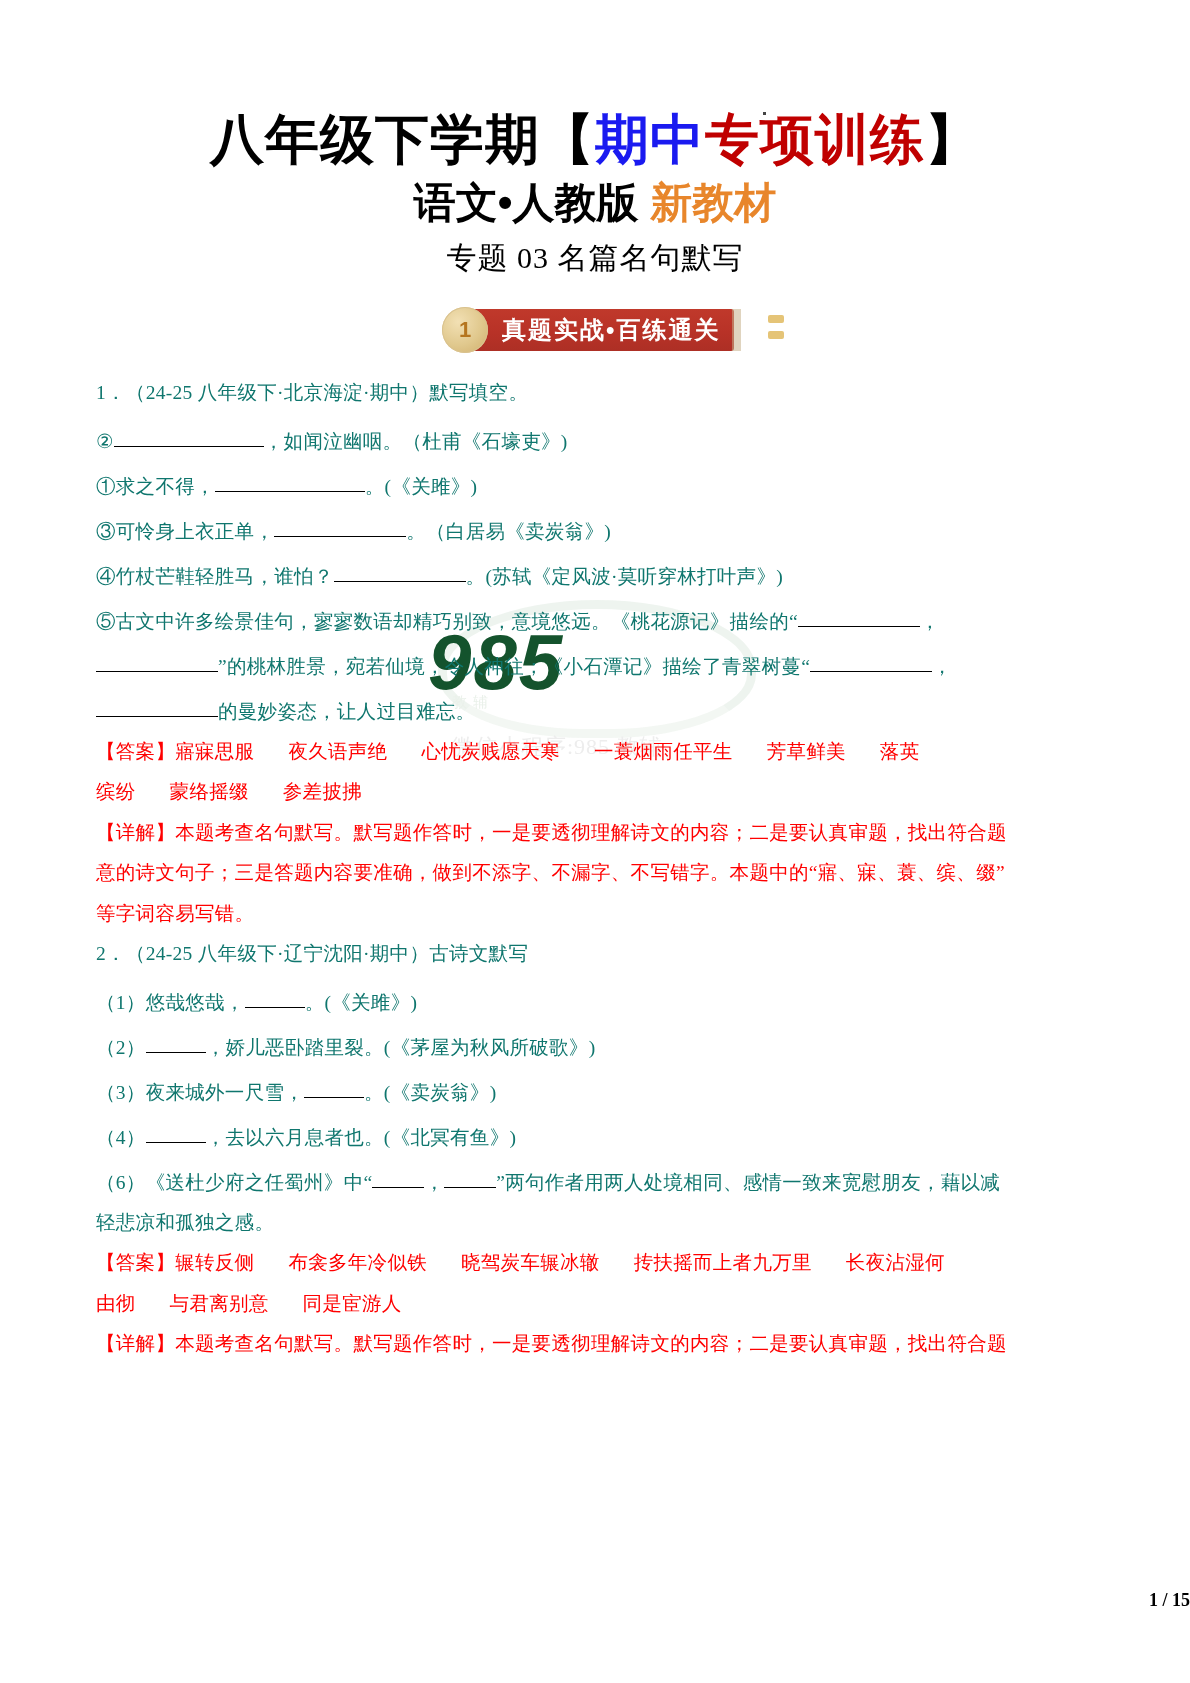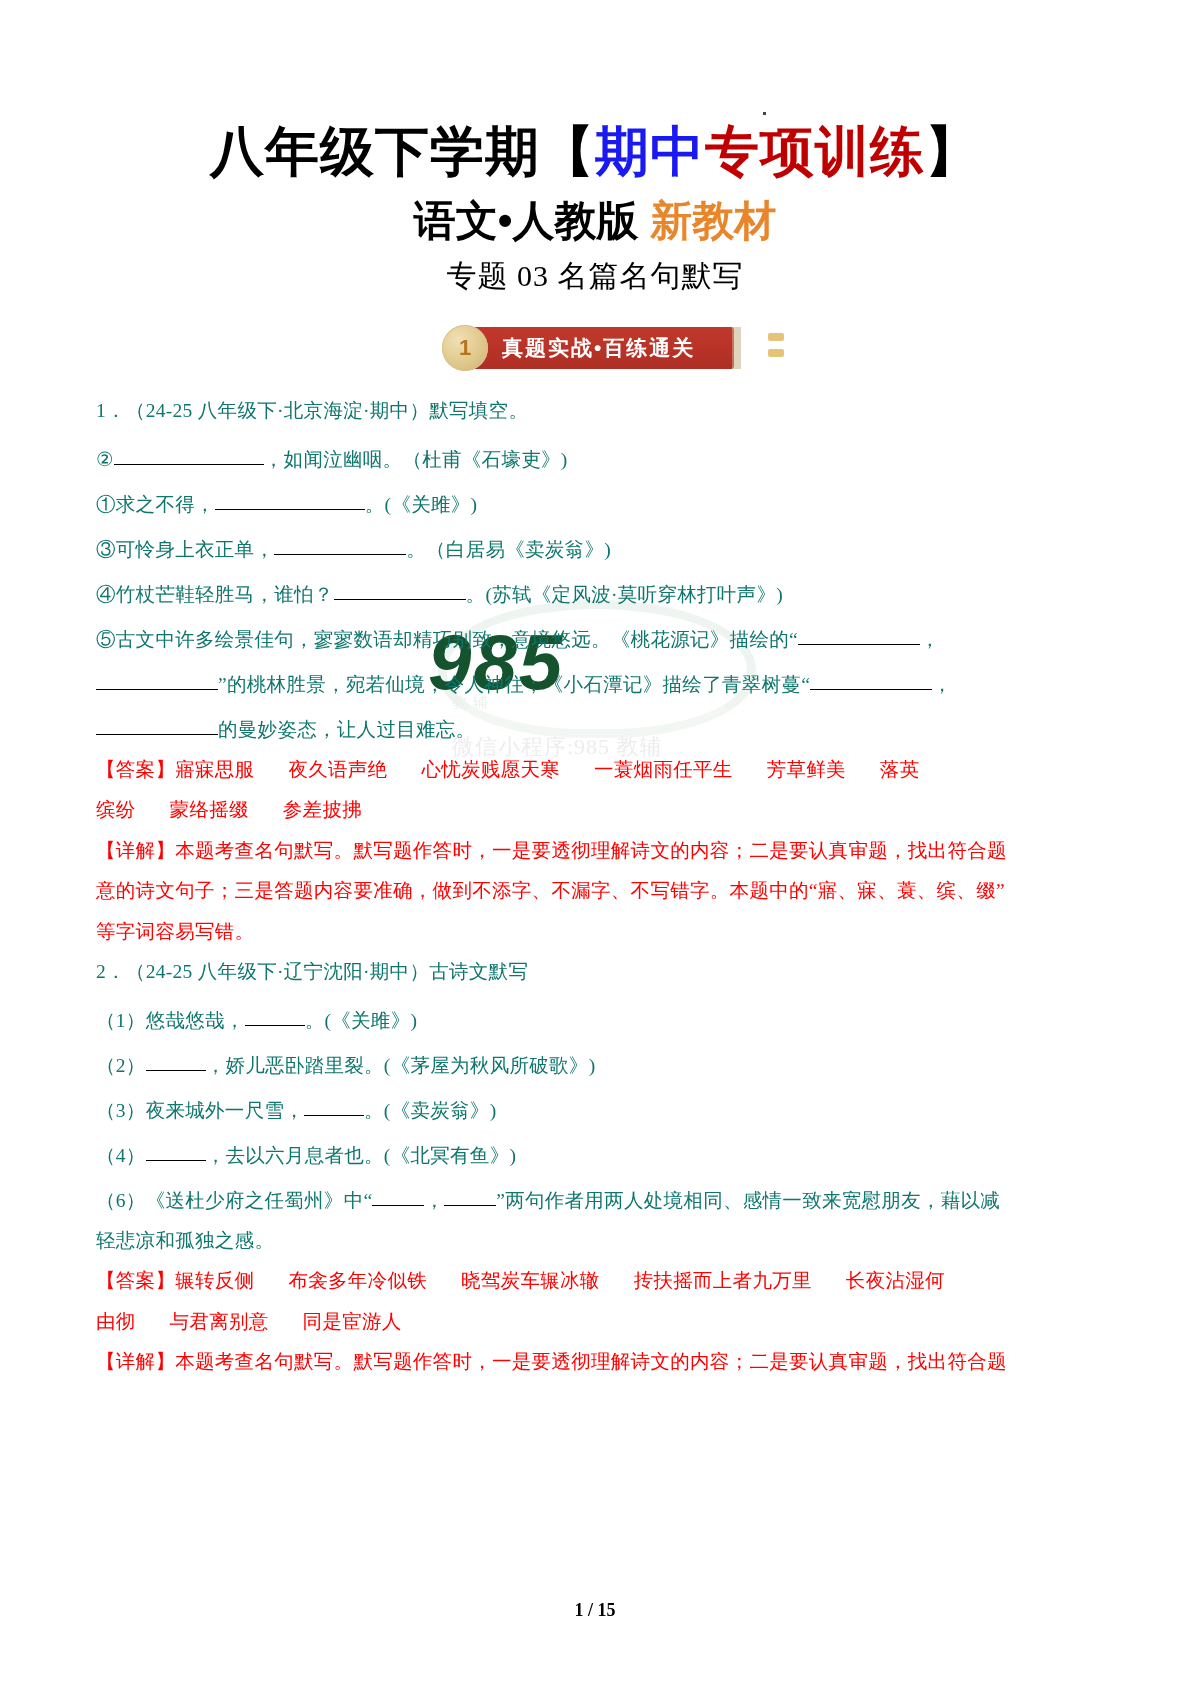--- a/index.html
+++ b/index.html
@@ -88,7 +88,7 @@
     font-size: 54px;
     letter-spacing: 1px;
     line-height: 1.18;
-    margin: 12px;
+    margin: 0;
     white-space: nowrap;
   }
   .t-black { color: #000000; }

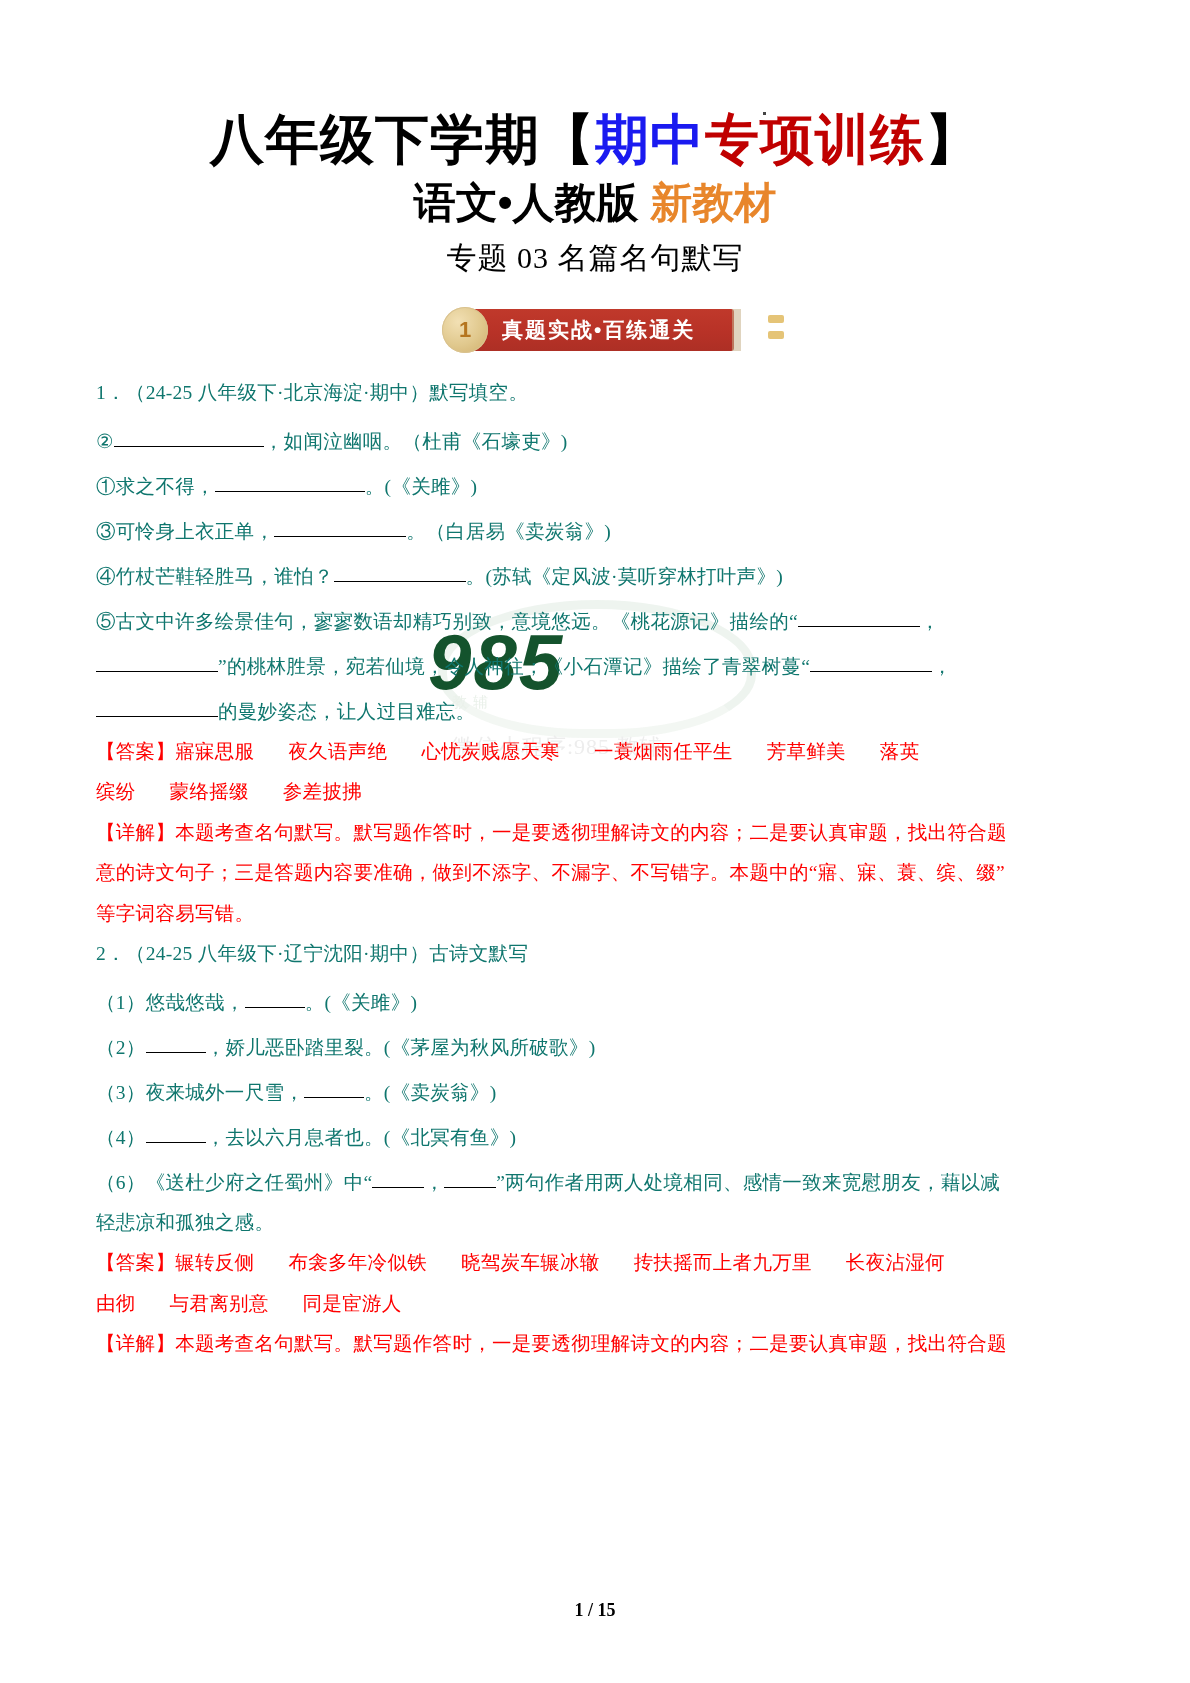--- a/index.html
+++ b/index.html
@@ -184,7 +184,7 @@
     line-height: 42px;
     font-family: "Liberation Sans", sans-serif;
     font-weight: bold;
-    font-size: 21px;
+    font-size: 24px;
     color: #ffffff;
     letter-spacing: 2px;
     white-space: nowrap;

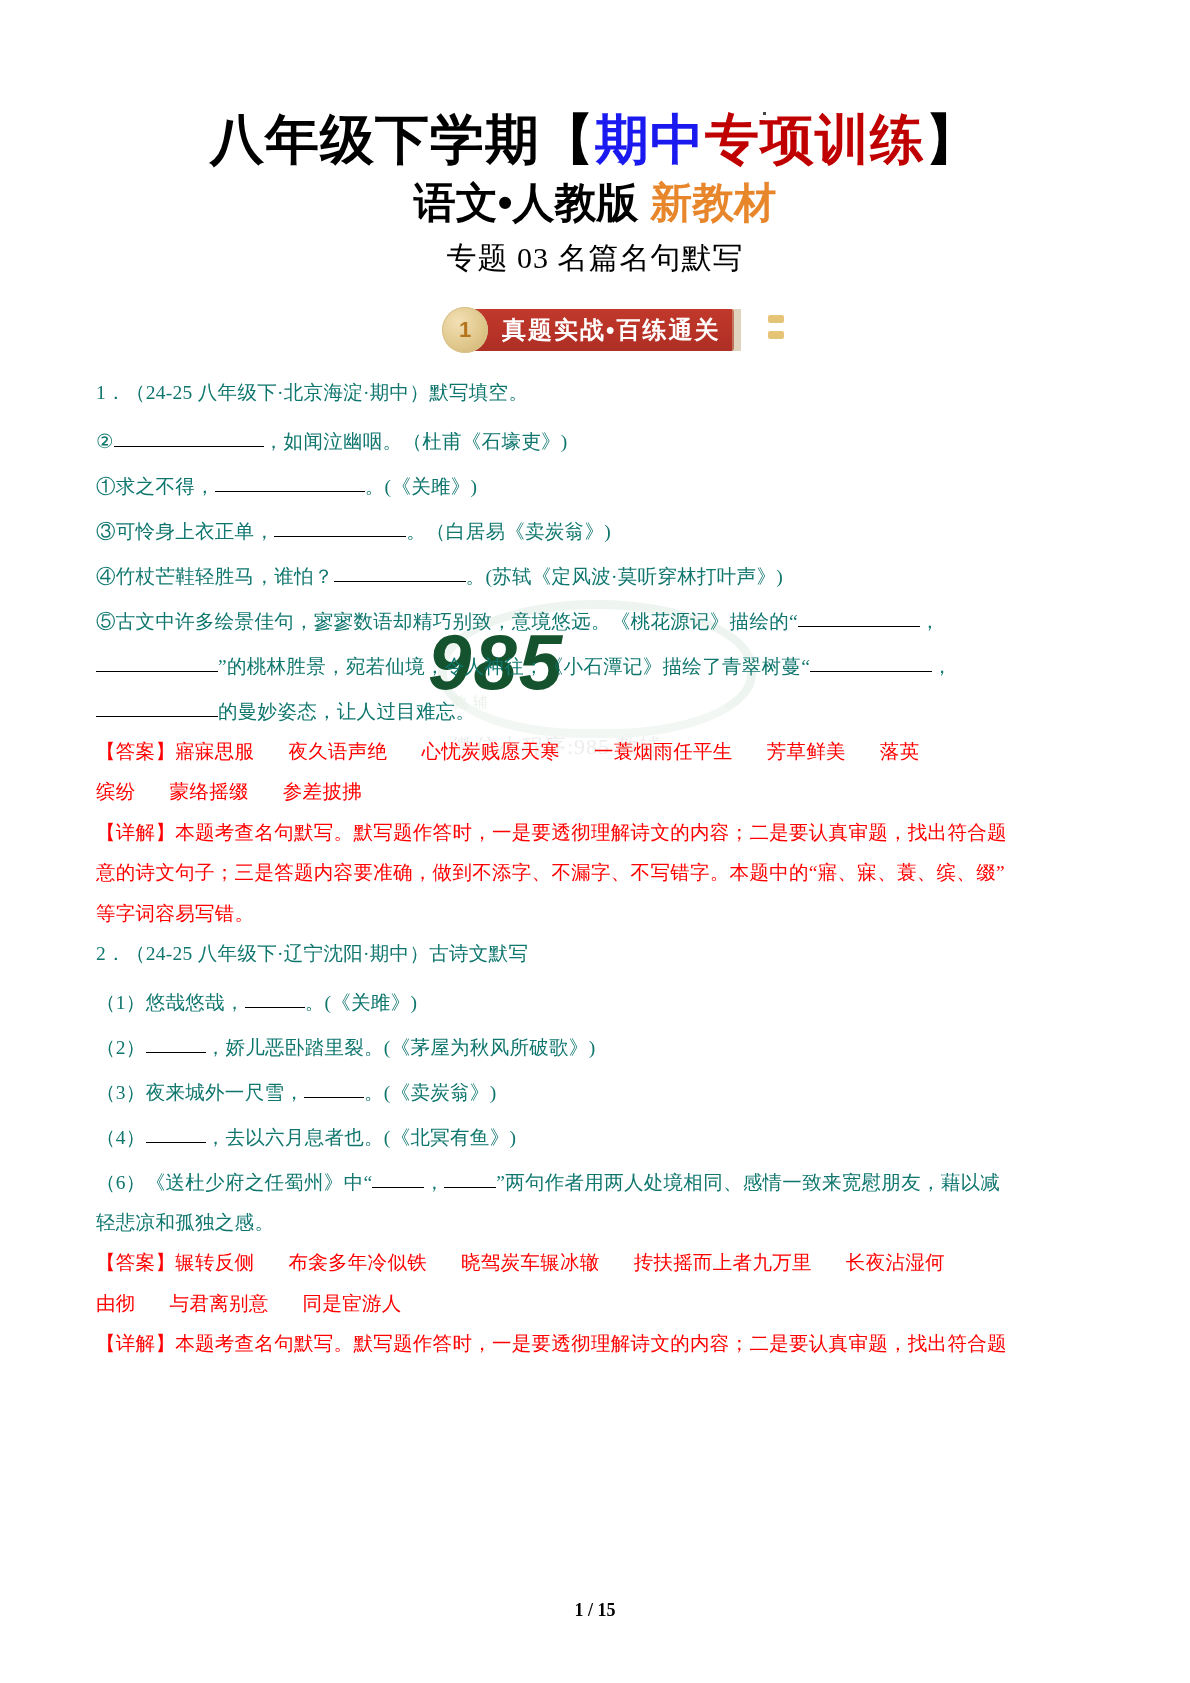--- a/index.html
+++ b/index.html
@@ -235,9 +235,9 @@
   .footer {
     position: absolute;
     left: 0;
-    bottom: 62px;
+    bottom: 72px;
     width: 1190px;
-    text-align: center;
+    text-align: right;
     font-family: "Liberation Serif", serif;
     font-size: 18px;
     font-weight: bold;

